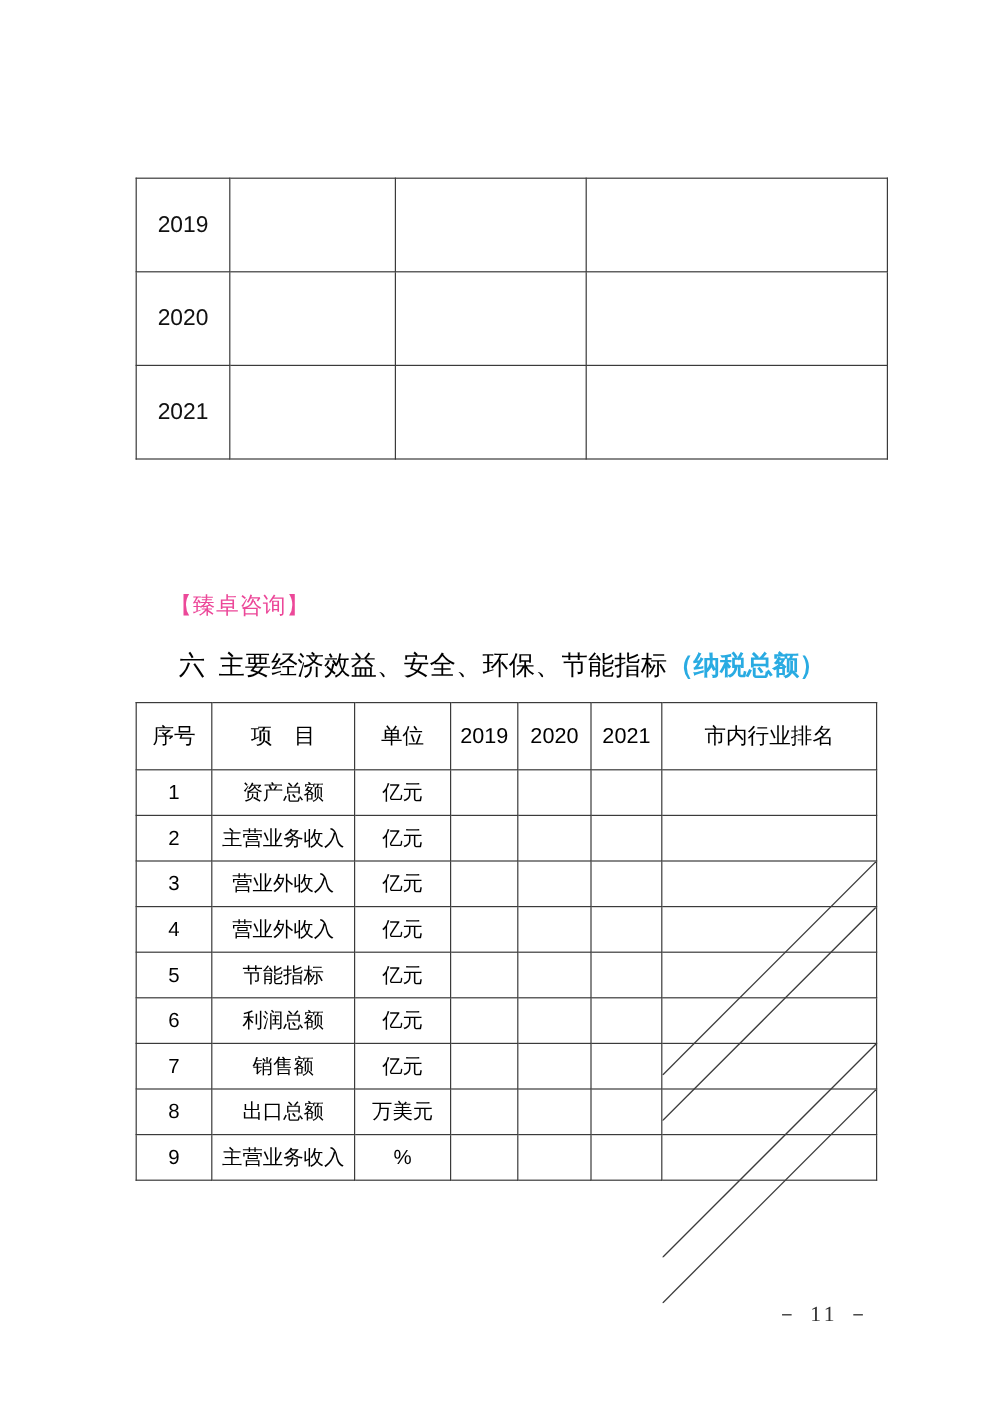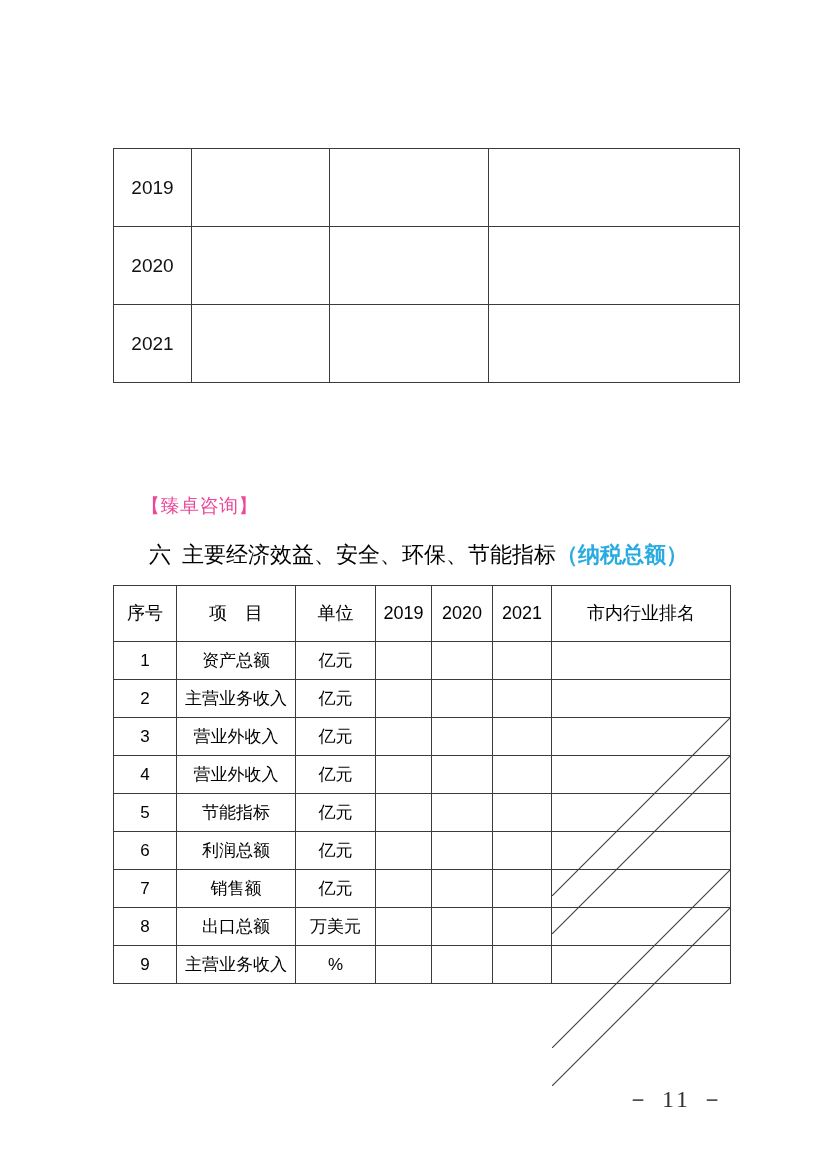--- a/index.html
+++ b/index.html
@@ -146,7 +146,7 @@
     width: 727px;
     text-align: right;
     font-family: "Liberation Serif", "DejaVu Serif", serif;
-    font-size: 24px;
+    font-size: 18px;
     color: #333;
     letter-spacing: 3px;
   }

